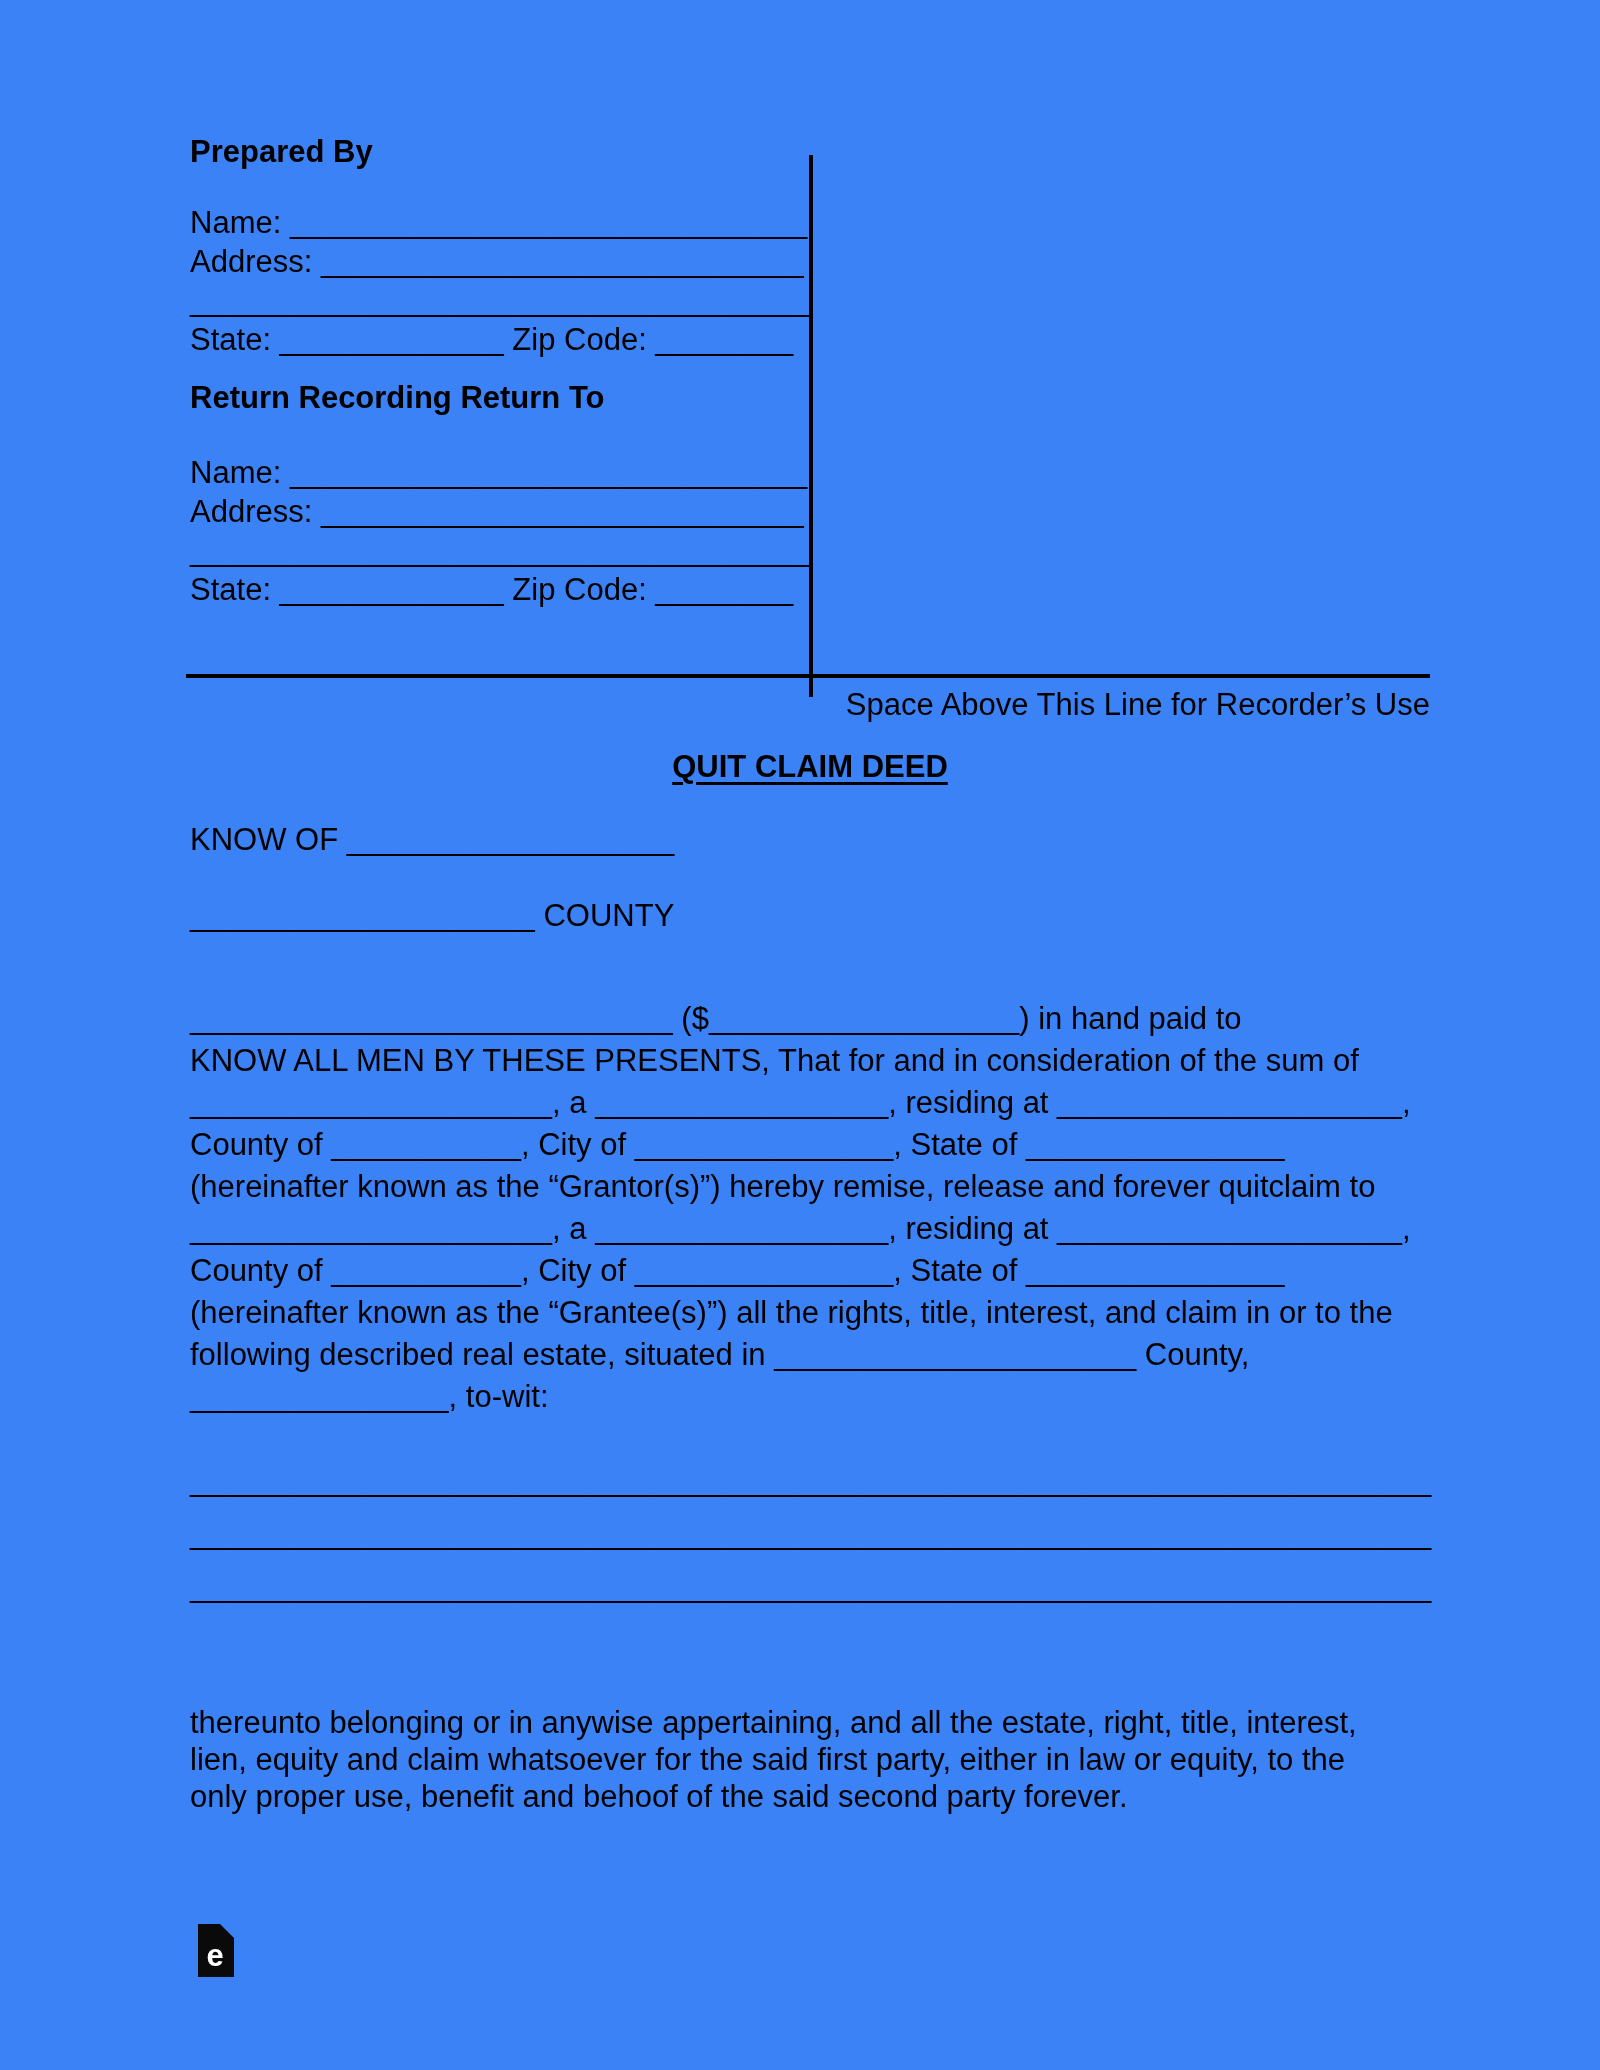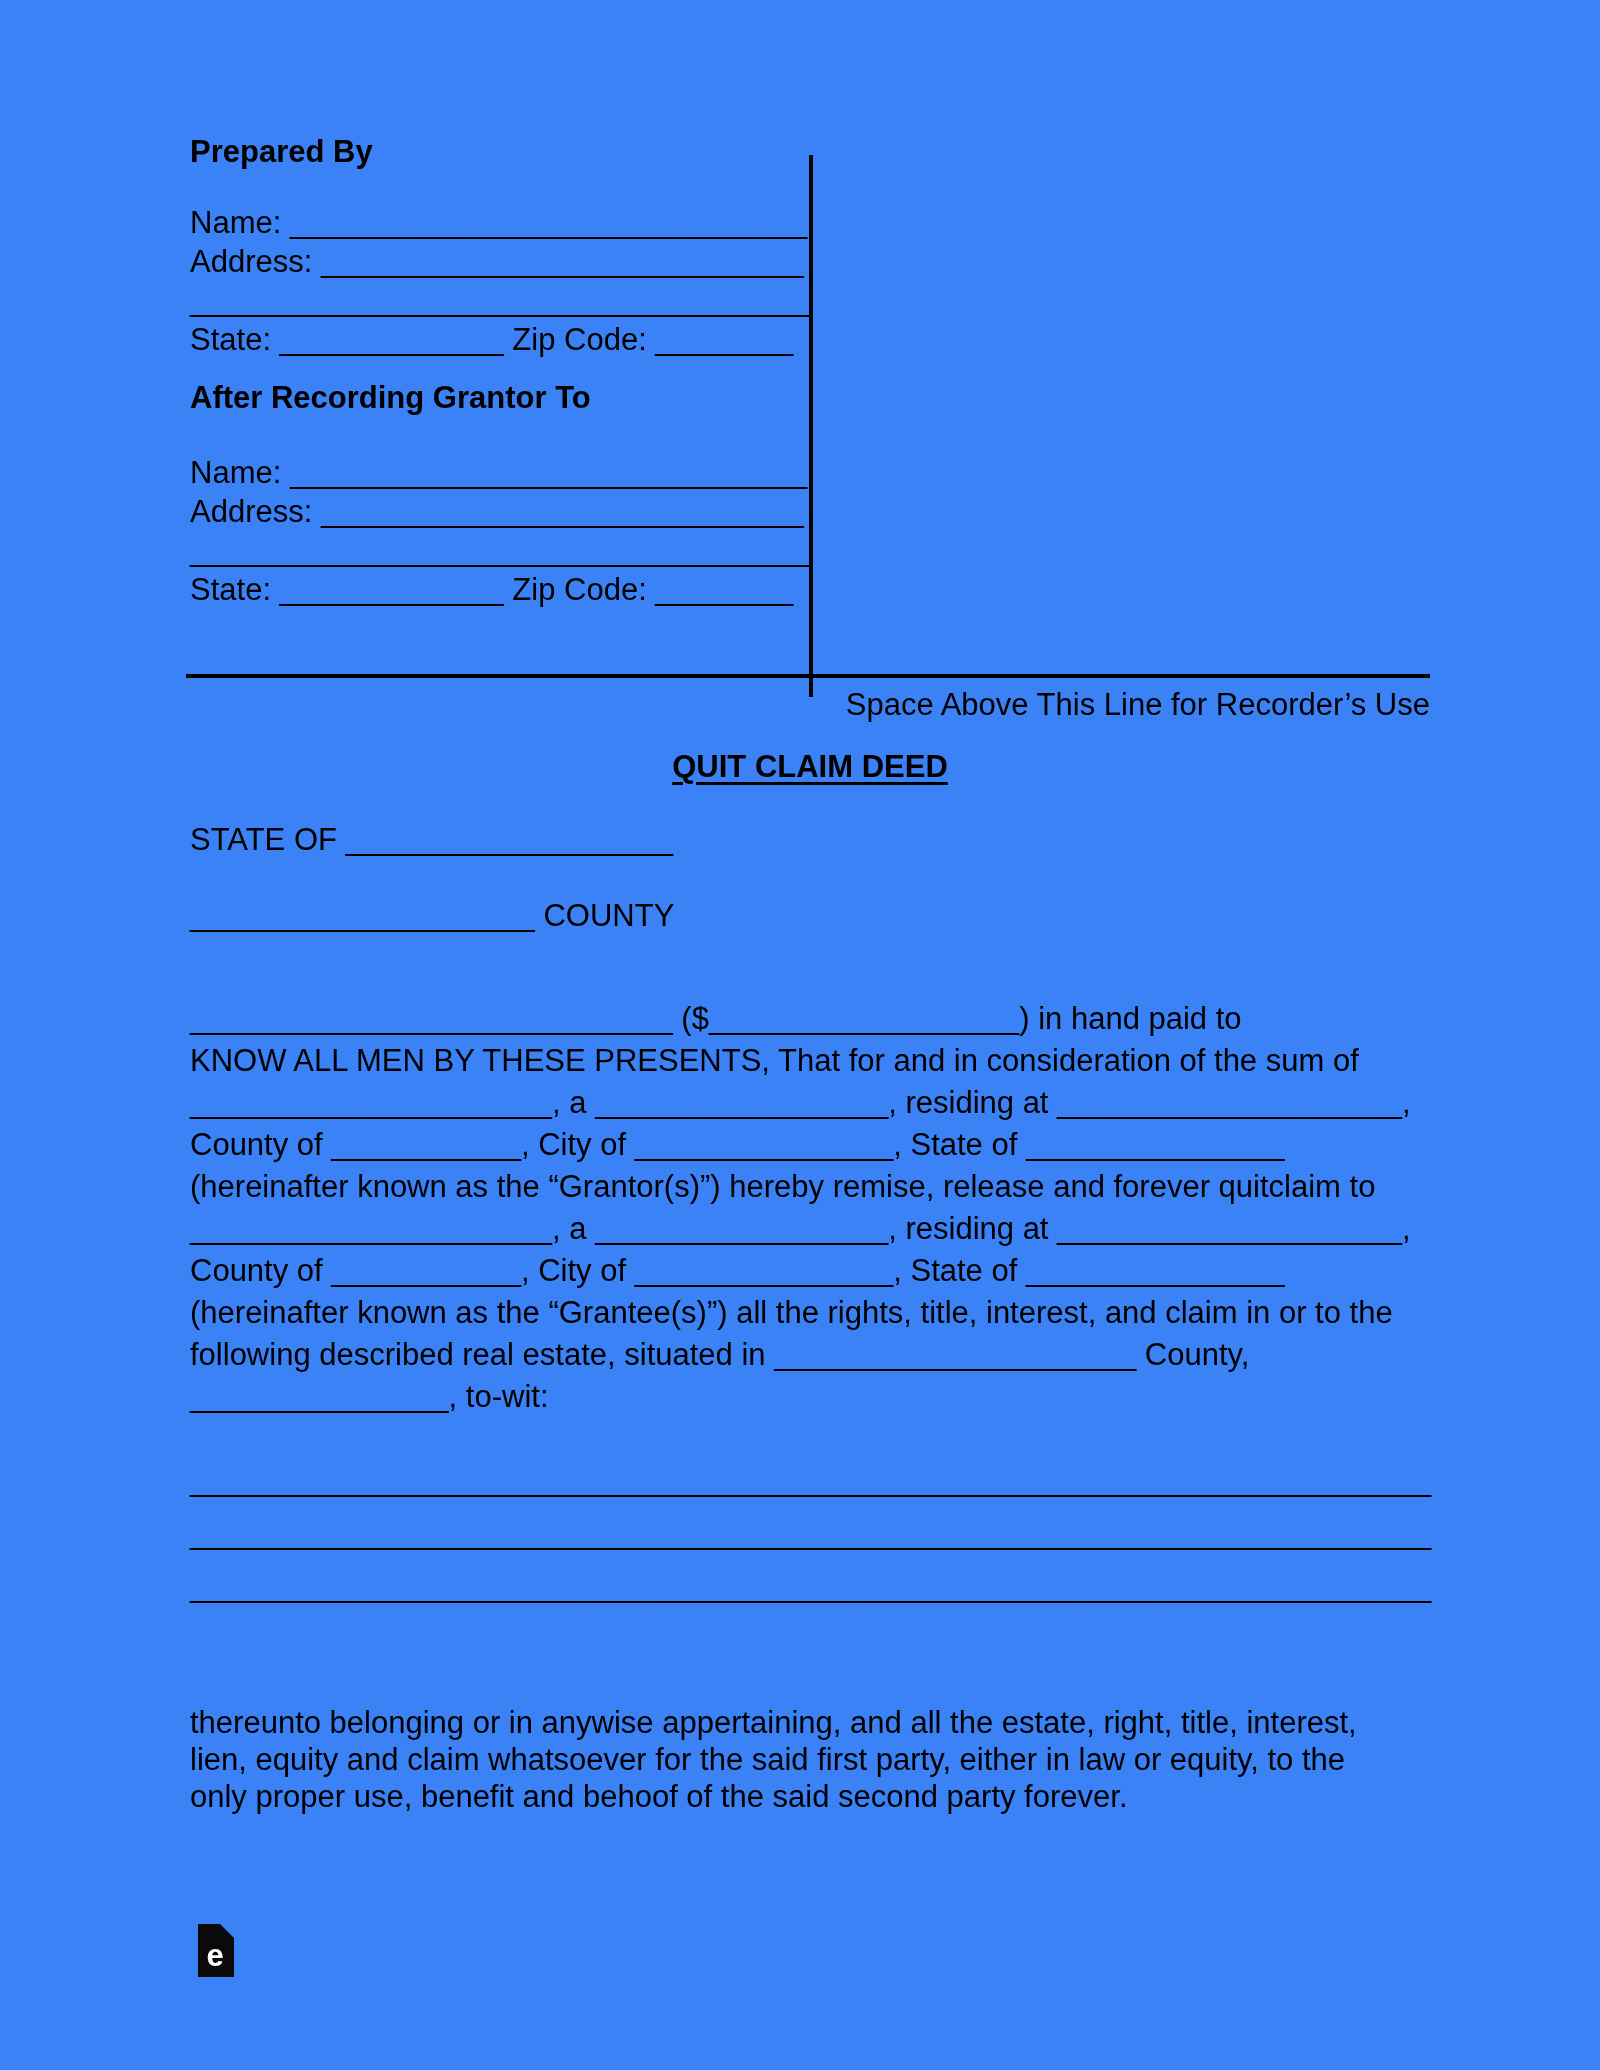--- a/index.html
+++ b/index.html
@@ -64,7 +64,7 @@
     <div class="fline">State: _____________ Zip Code: ________</div>
   </div>
 
-  <div class="abs heading" style="left:190px; top:378px;">After Recording Grantor To</div>
+  <div class="abs heading" style="left:190px; top:378px;">Return Recording Return To</div>
 
   <div class="abs fieldset" style="left:190px; top:453px;">
     <div class="fline">Name: ______________________________</div>

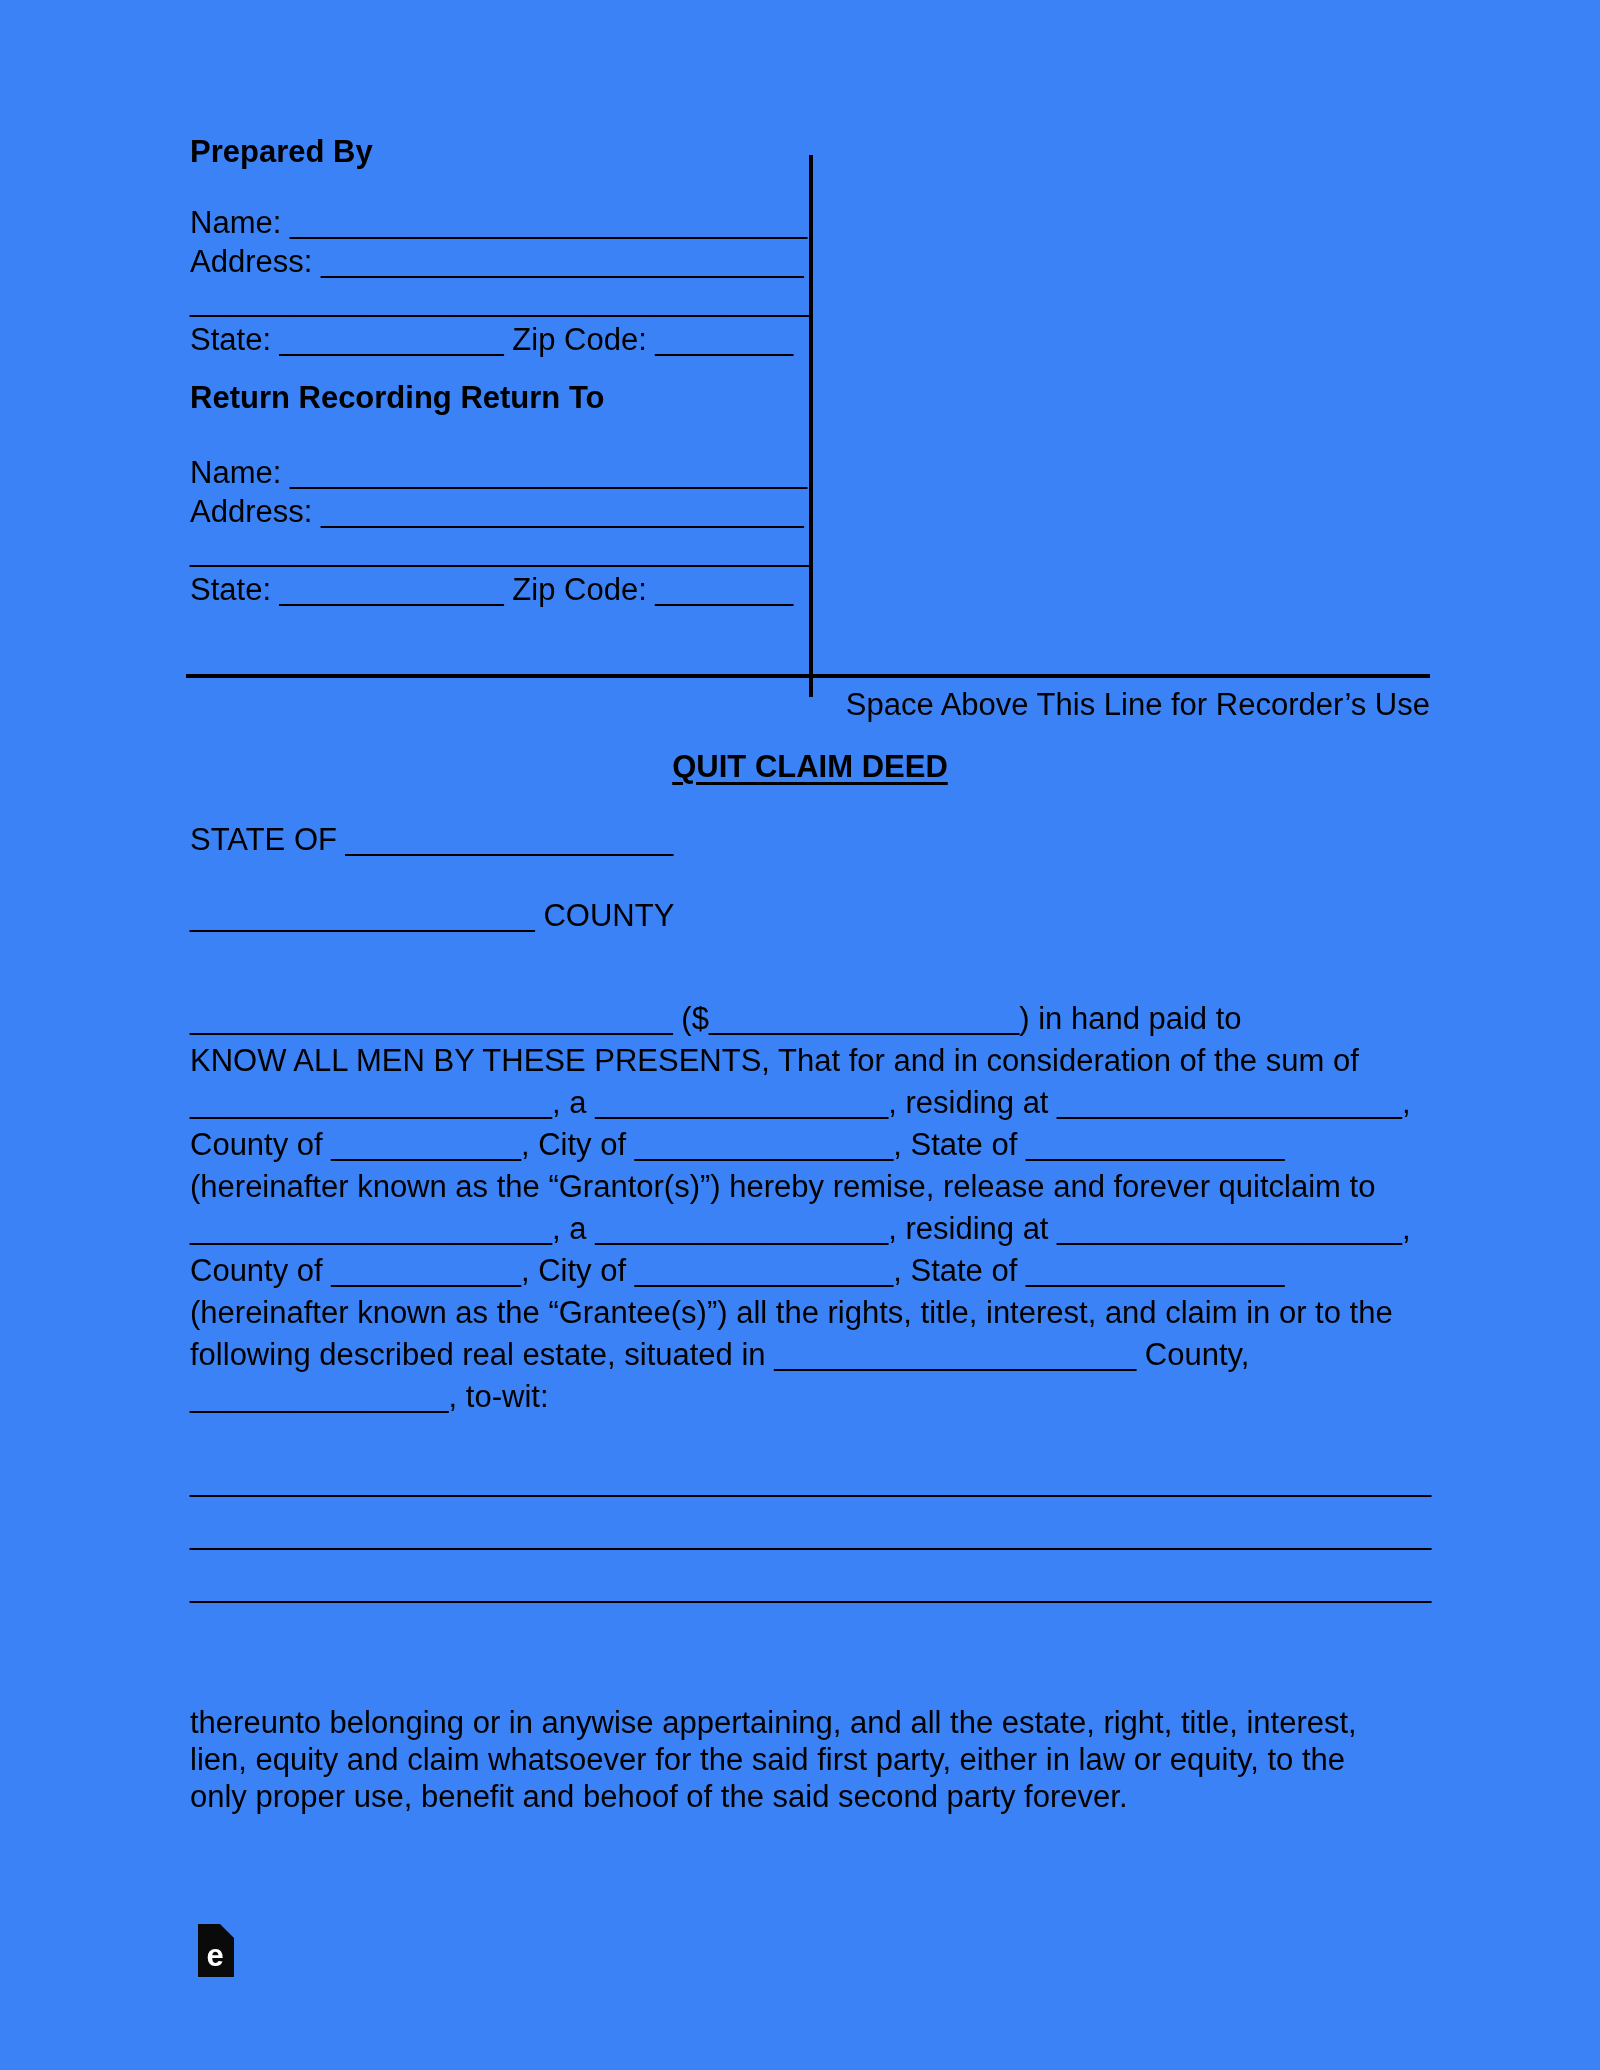--- a/index.html
+++ b/index.html
@@ -80,7 +80,7 @@
 
   <div class="abs band recorder-note" style="top:685px;">Space Above This Line for Recorder’s Use</div>
 
-  <div class="abs single-line" style="left:190px; top:820px;">STATE OF ___________________</div>
+  <div class="abs single-line" style="left:190px; top:820px;">KNOW OF ___________________</div>
   <div class="abs single-line" style="left:190px; top:896px;">____________________ COUNTY</div>
 
   <div class="abs body-para" style="left:190px; top:998px;">

